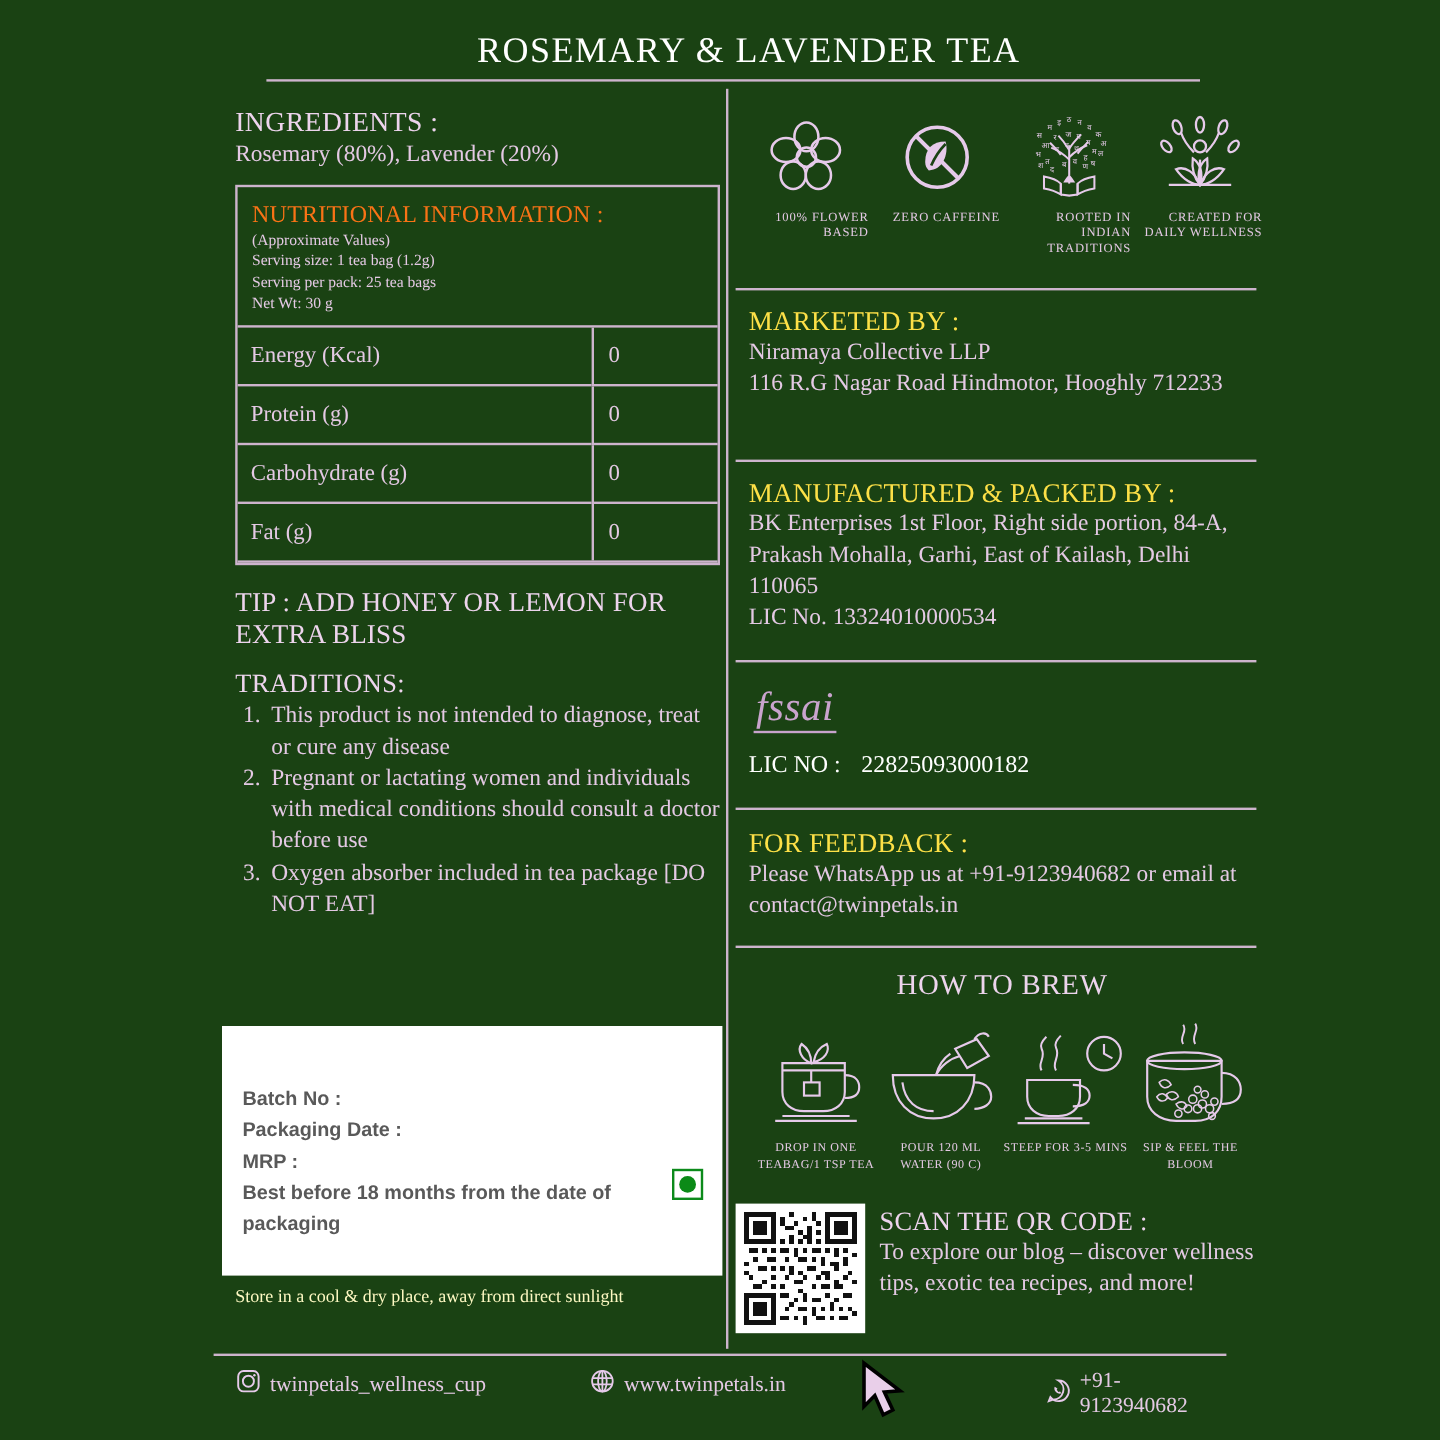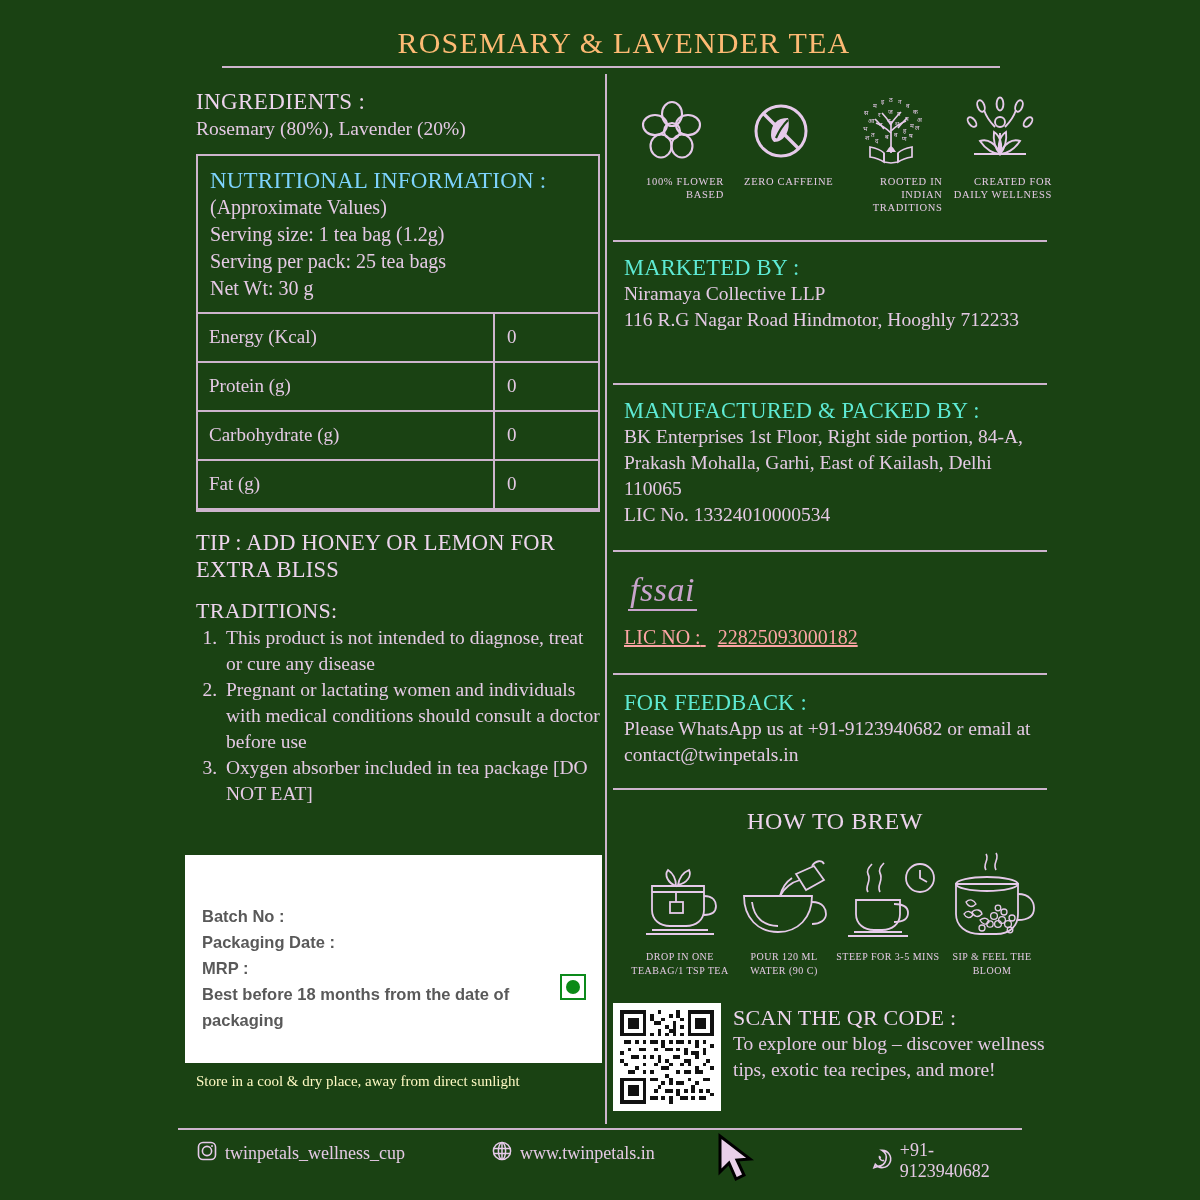--- a/index.html
+++ b/index.html
@@ -21,7 +21,7 @@
     position: absolute; left: 0; top: 26px; width: 1200px;
     text-align: center;
     font-size: 30px; letter-spacing: 1.2px;
-    color: #fdba74;
+    color: #ffffff;
     padding-left: 48px;
   }
   .title-rule {

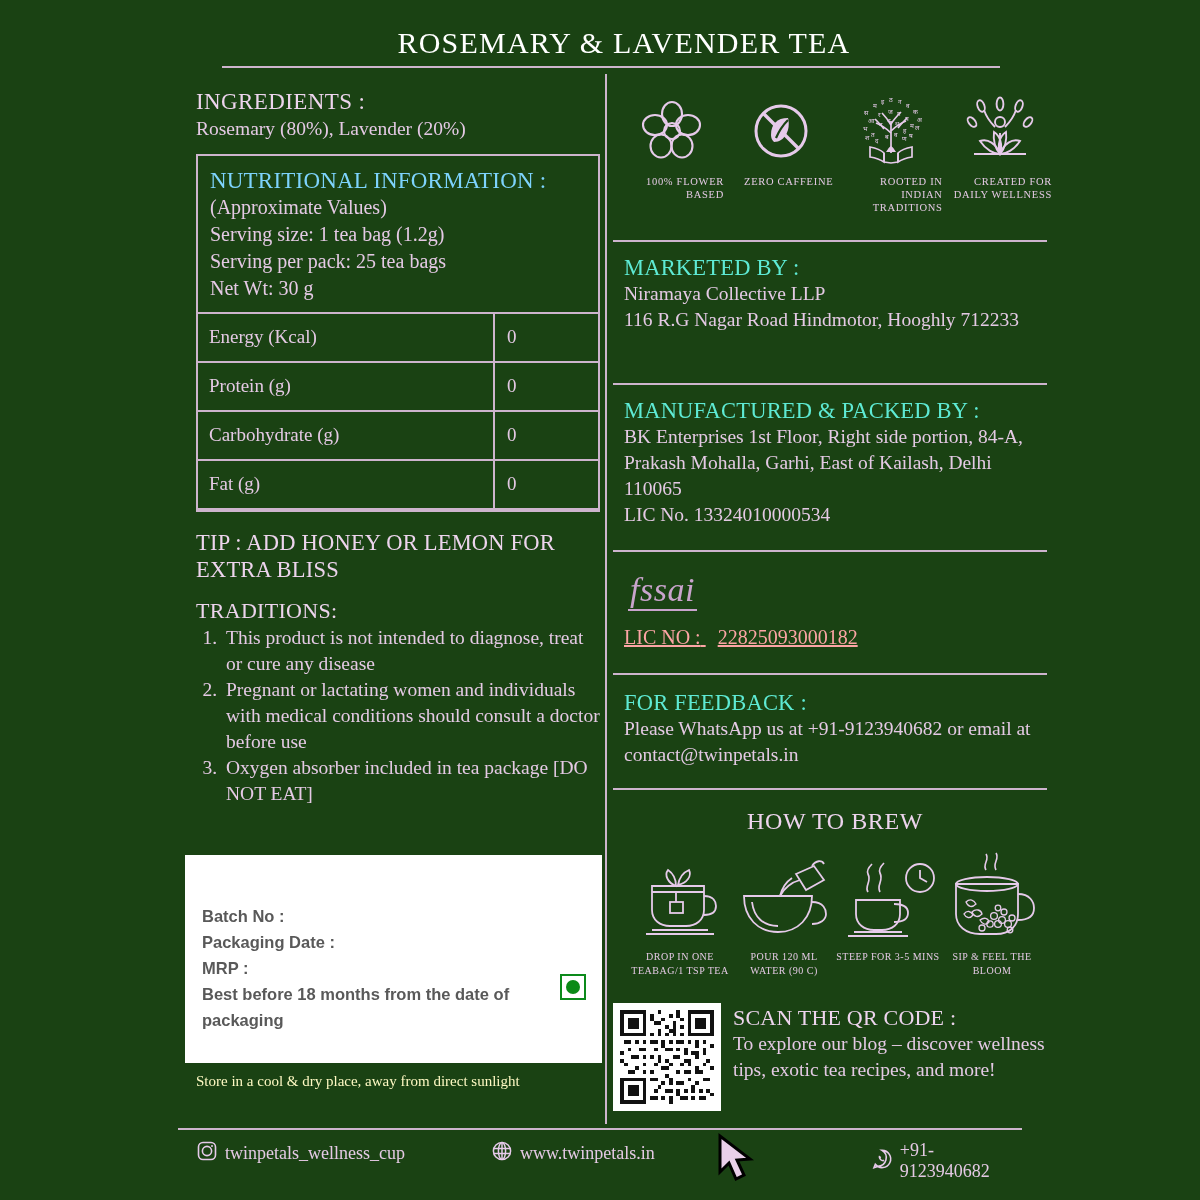--- a/index.html
+++ b/index.html
@@ -52,7 +52,7 @@
     padding: 12px 0 0 0;
   }
   .nut-head-wrap { padding: 0 12px 10px 12px; }
-  .nut-head { font-size: 23px; letter-spacing: .2px; color: #7dd3fc; }
+  .nut-head { font-size: 20px; letter-spacing: .2px; color: #f97316; }
   .nut-sub { font-size: 20px; line-height: 1.35; color: #e4c9e4; }
 
   table.nut {

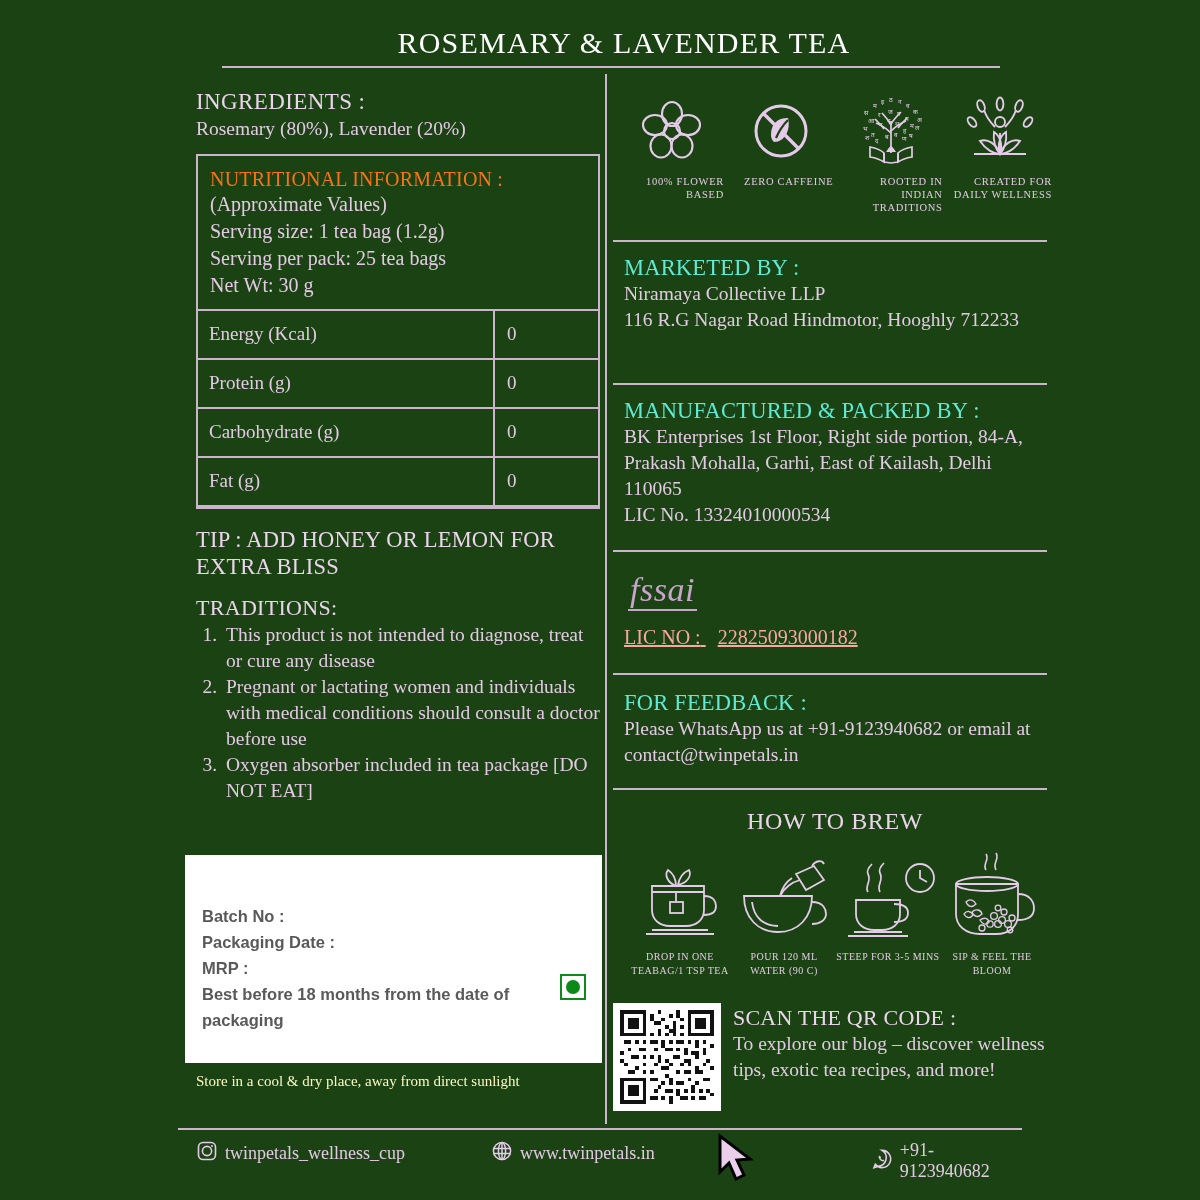--- a/index.html
+++ b/index.html
@@ -53,7 +53,7 @@
   }
   .nut-head-wrap { padding: 0 12px 10px 12px; }
   .nut-head { font-size: 20px; letter-spacing: .2px; color: #f97316; }
-  .nut-sub { font-size: 20px; line-height: 1.35; color: #e4c9e4; }
+  .nut-sub { font-size: 13px; line-height: 1.35; color: #e4c9e4; }
 
   table.nut {
     width: 100%; border-collapse: collapse;

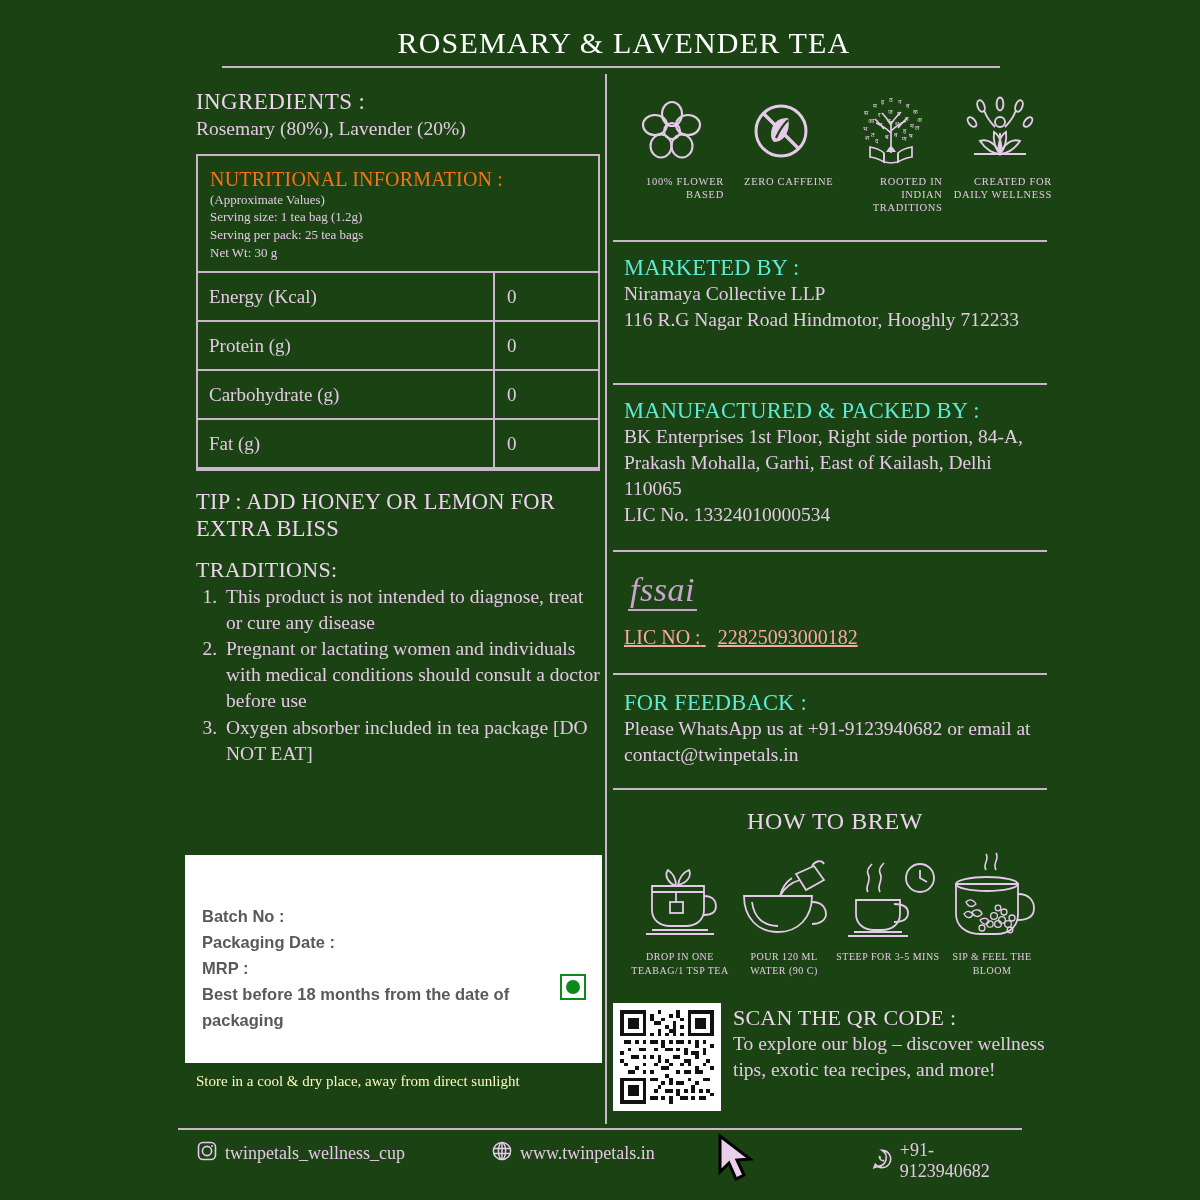--- a/index.html
+++ b/index.html
@@ -125,7 +125,7 @@
   }
 
   .blk { position: absolute; left: 624px; width: 424px; }
-  .blk .bh { font-size: 22.5px; color: #5eead4; letter-spacing: .2px; }
+  .blk .bh { font-size: 22.5px; color: #fde047; letter-spacing: .2px; }
   .blk .bb { font-size: 19.5px; line-height: 1.34; color: #e4c9e4; }
 
   .fssai-logo {

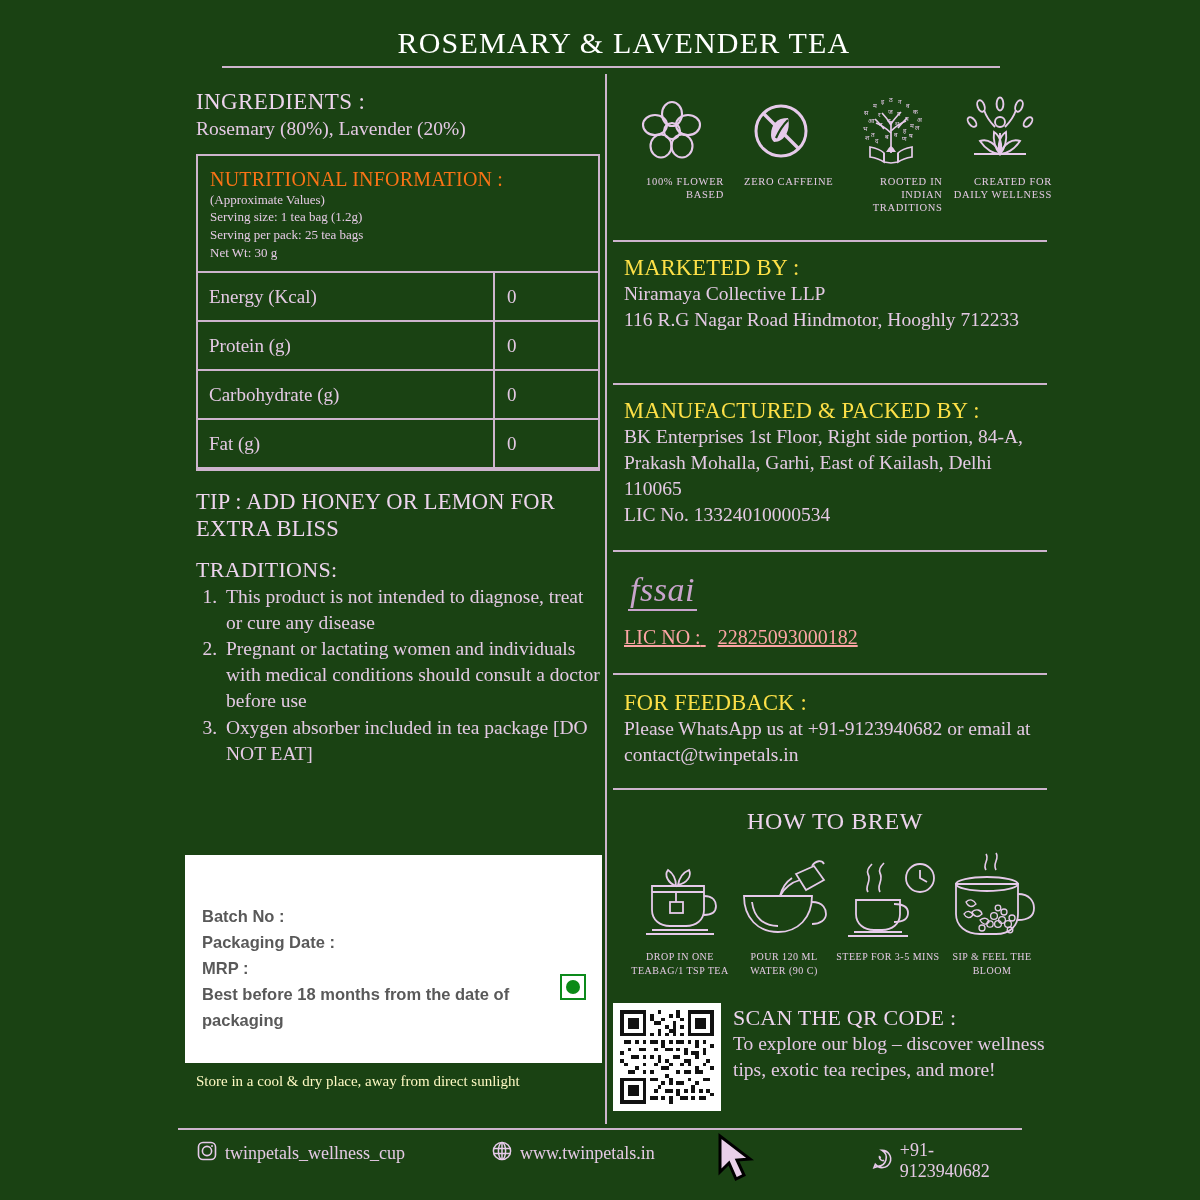--- a/index.html
+++ b/index.html
@@ -138,7 +138,7 @@
   }
   .fssai-lic {
     position: absolute; left: 624px; top: 626px;
-    font-size: 20px; color: #fca5a5; text-decoration: underline;
+    font-size: 20px; color: #ffffff;
   }
 
   .brew-title {

